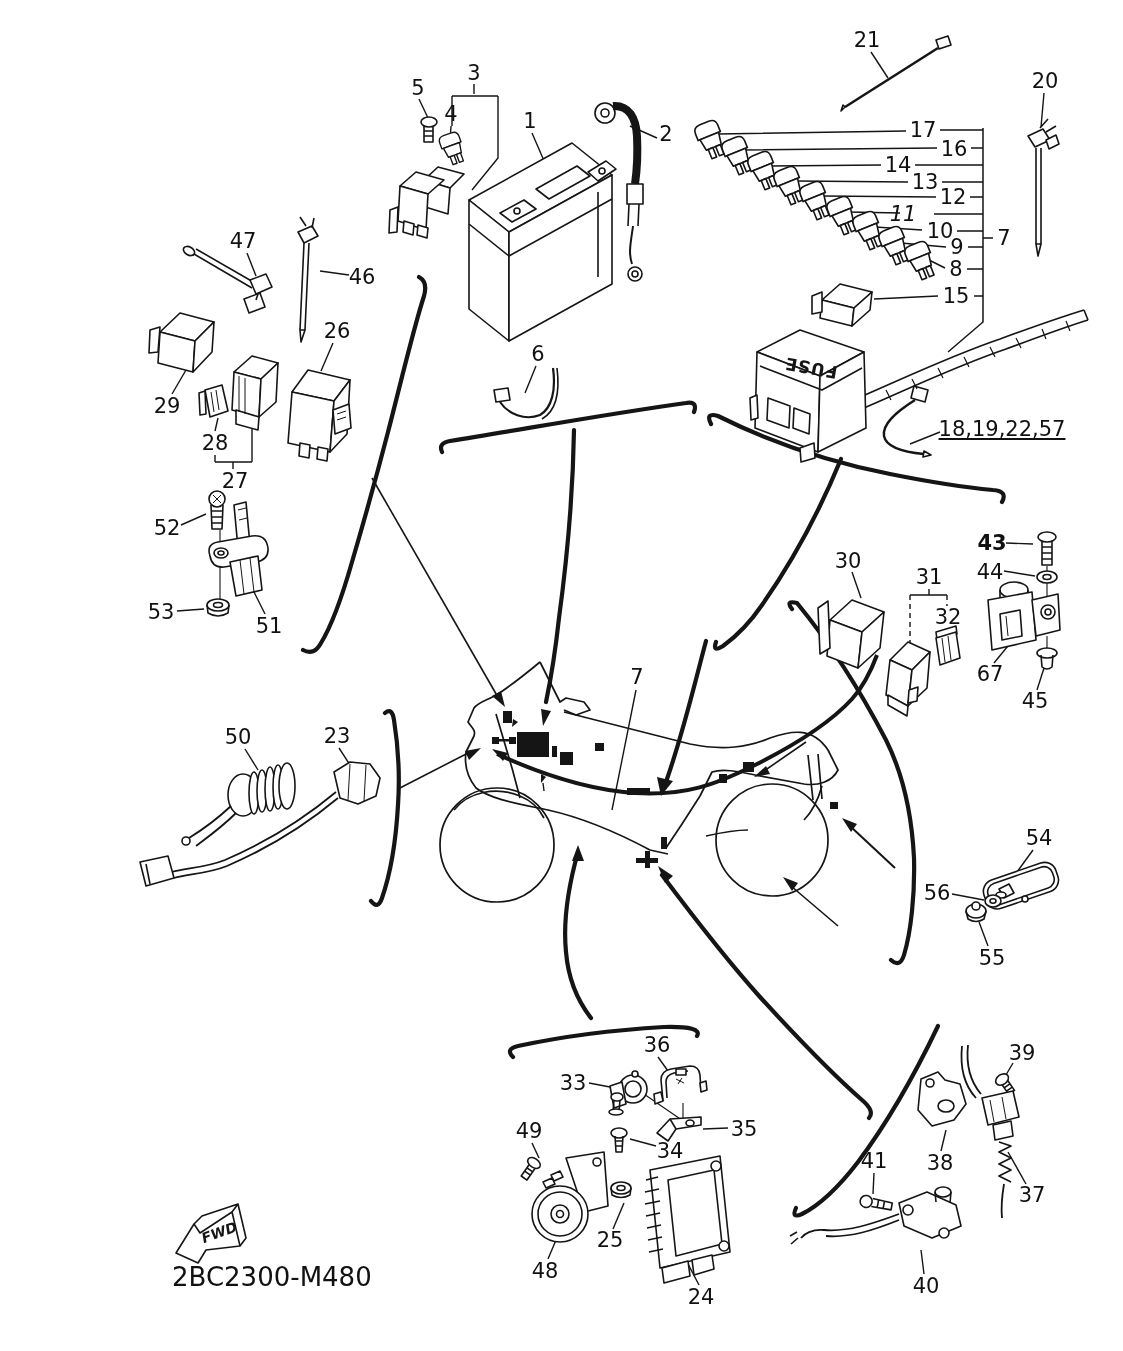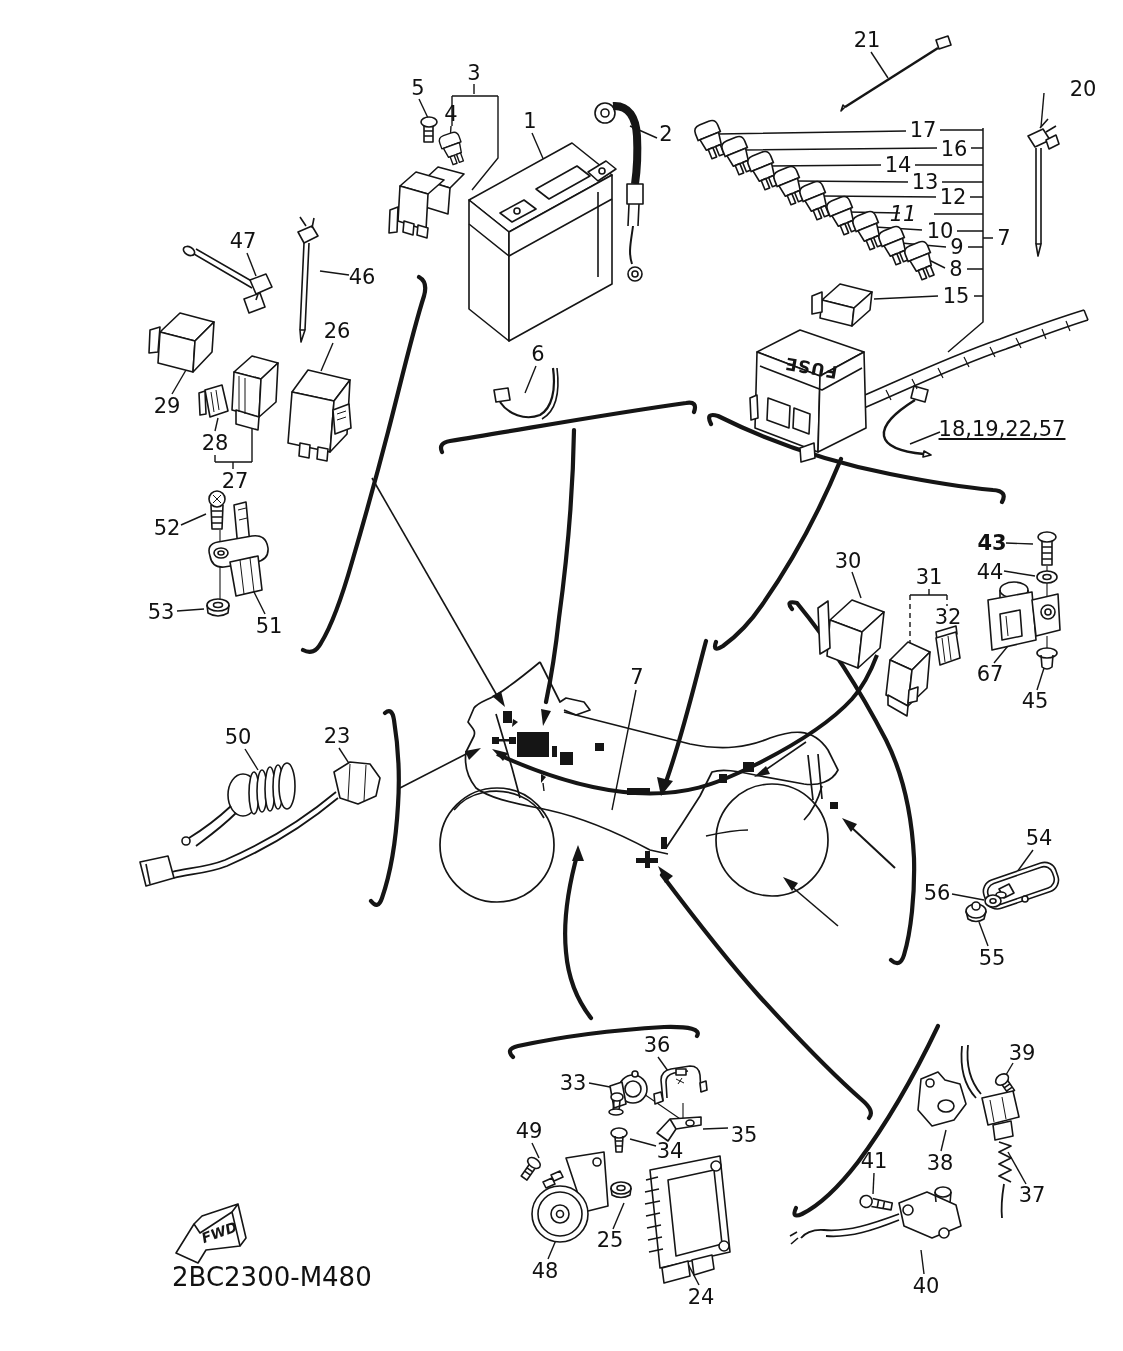--- a/index.html
+++ b/index.html
@@ -521,7 +521,7 @@
       <span class="callout" style="left: 954px; top: 149px;">16</span>
       <span class="callout" style="left: 923px; top: 130px;">17</span>
       <span class="callout" style="left: 1002px; top: 429px; text-decoration: underline;">18,19,22,57</span>
-      <span class="callout" style="left: 1083px; top: 81px; margin-top: 8px;">20</span>
+      <span class="callout" style="left: 1045px; top: 81px;">20</span>
       <span class="callout" style="left: 867px; top: 40px;">21</span>
       <span class="callout" style="left: 337px; top: 736px;">23</span>
       <span class="callout" style="left: 701px; top: 1297px;">24</span>

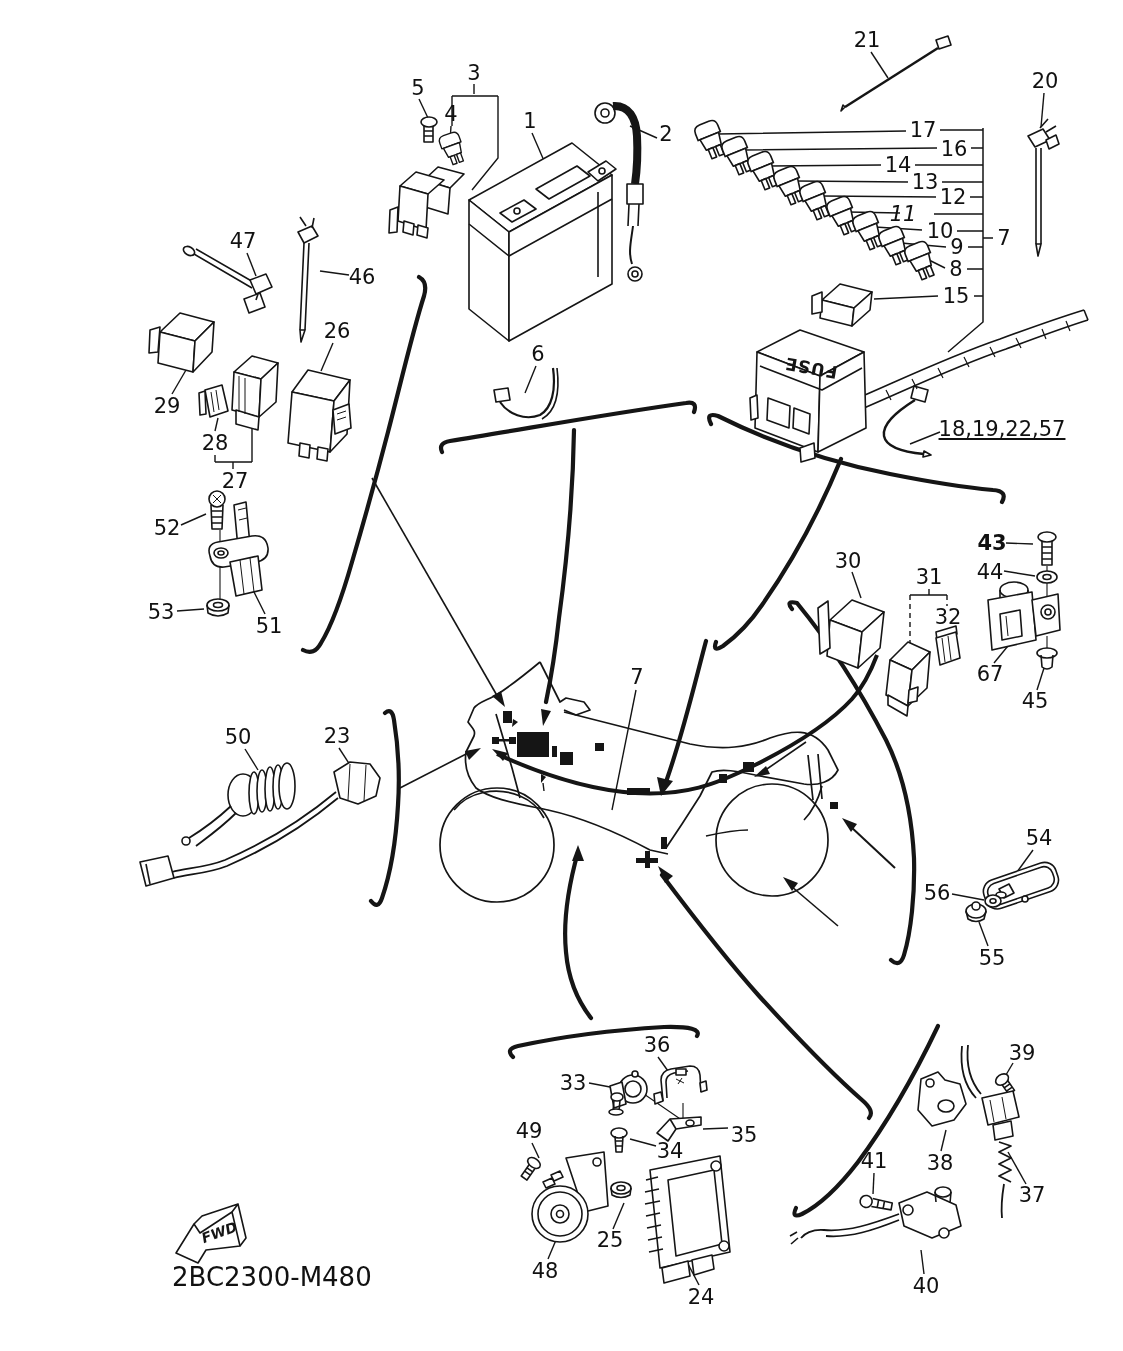--- a/index.html
+++ b/index.html
@@ -535,7 +535,7 @@
       <span class="callout" style="left: 948px; top: 617px;">32</span>
       <span class="callout" style="left: 573px; top: 1083px;">33</span>
       <span class="callout" style="left: 670px; top: 1151px;">34</span>
-      <span class="callout" style="left: 744px; top: 1129px; margin-top: 6px;">35</span>
+      <span class="callout" style="left: 744px; top: 1129px;">35</span>
       <span class="callout" style="left: 657px; top: 1045px;">36</span>
       <span class="callout" style="left: 1032px; top: 1195px;">37</span>
       <span class="callout" style="left: 940px; top: 1163px;">38</span>

